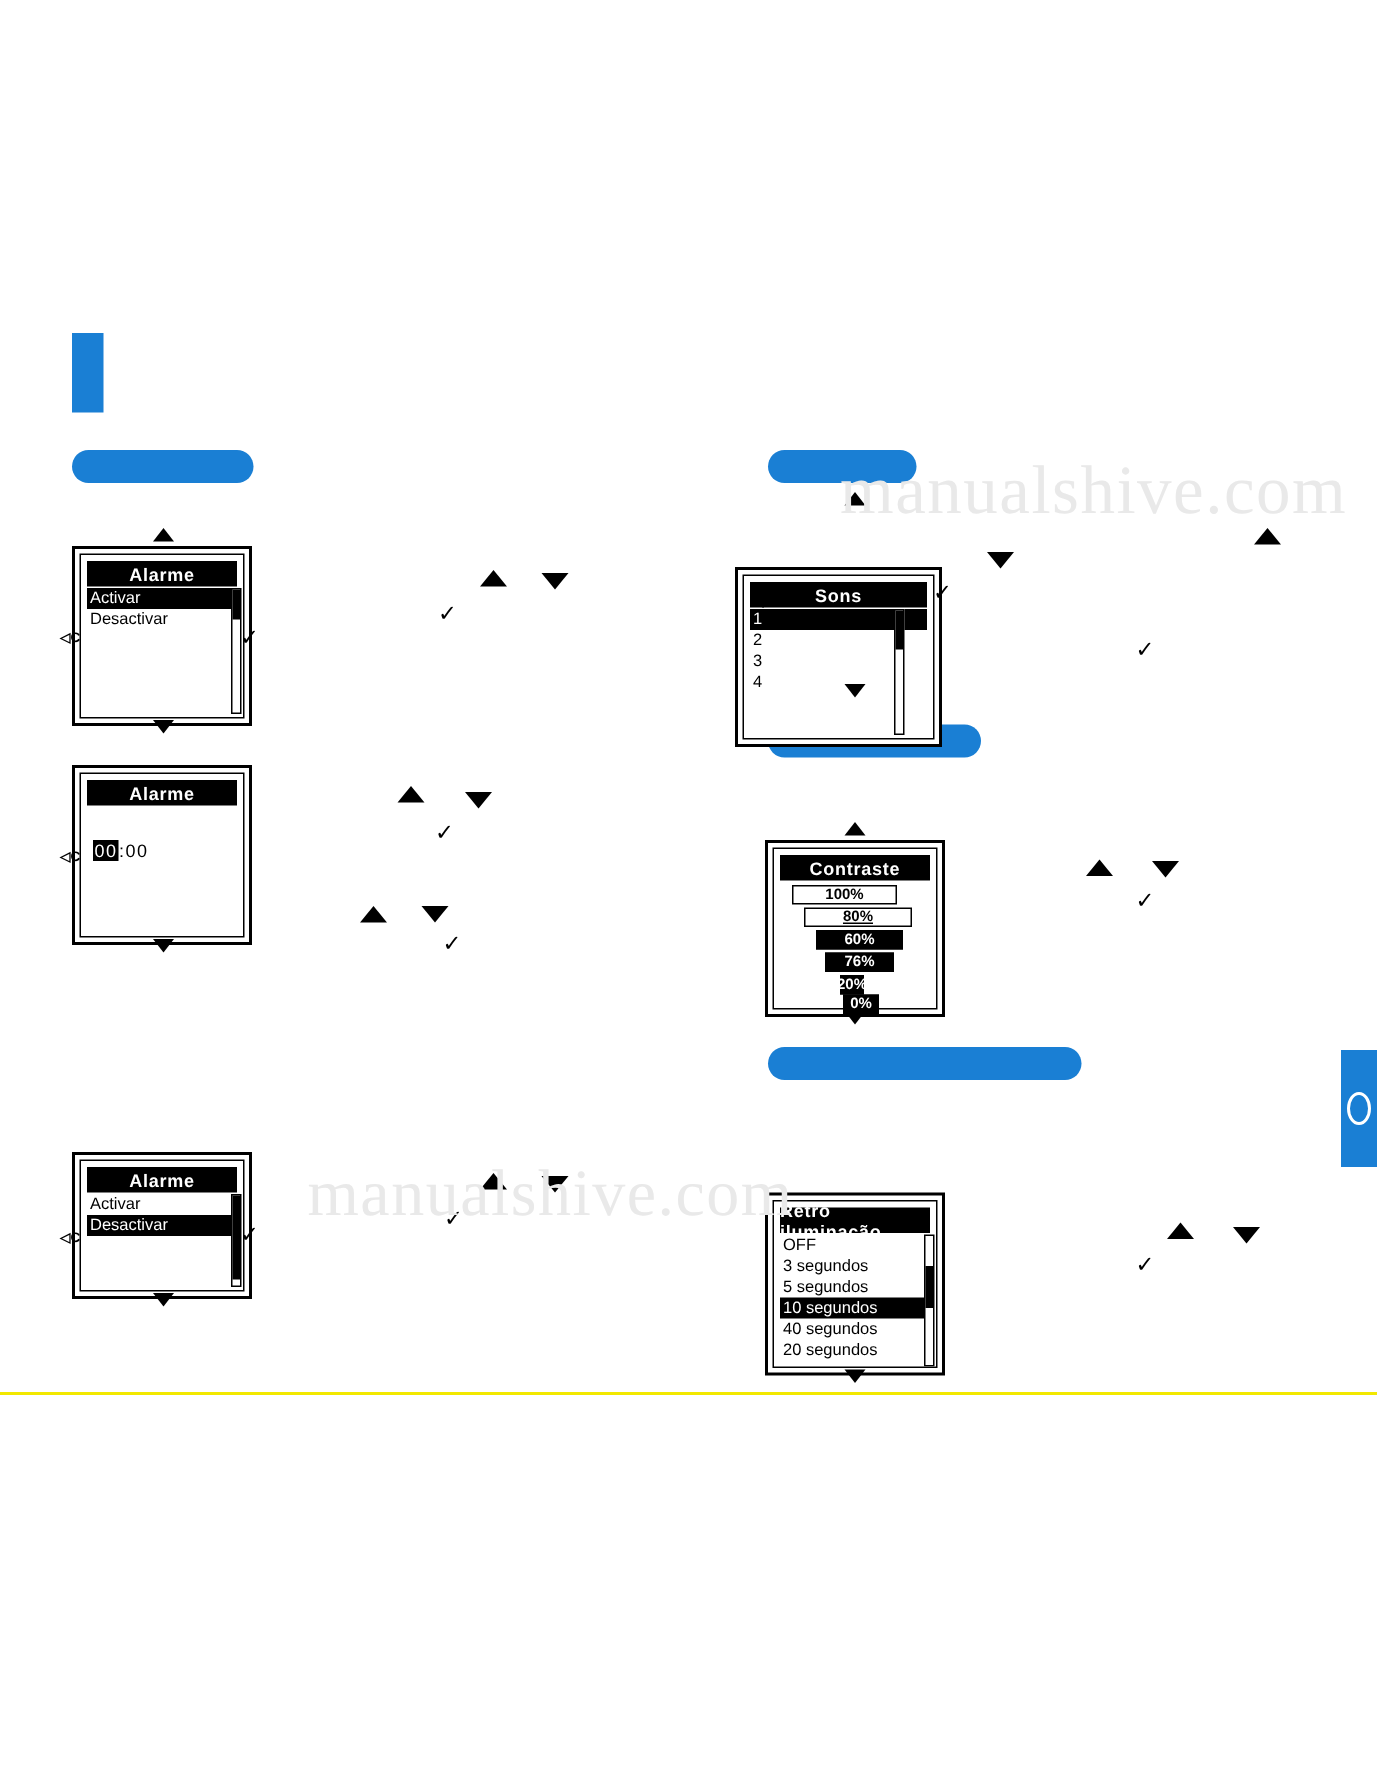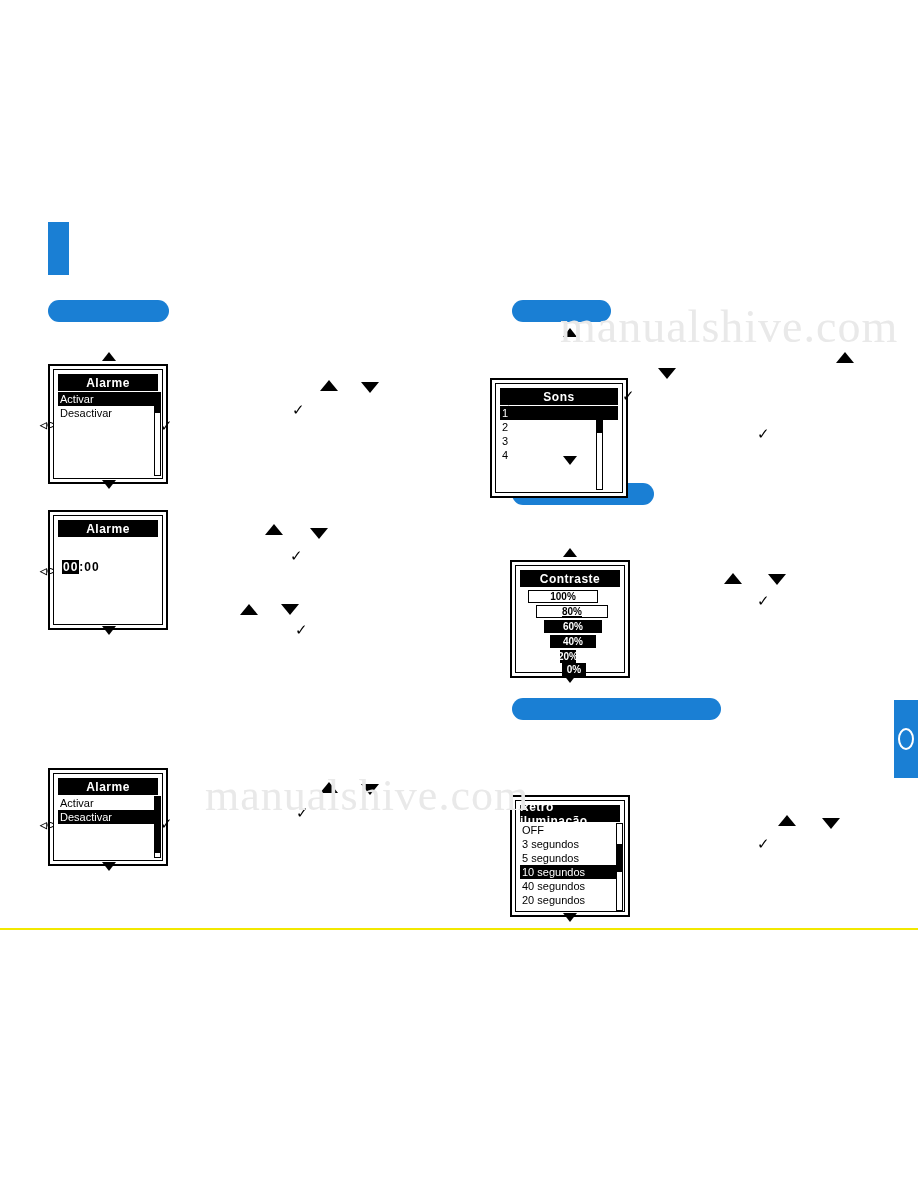--- a/index.html
+++ b/index.html
@@ -173,7 +173,7 @@
   <div class="lcd" style="left:48px;top:510px;width:120px;height:120px;">
     <div class="bevel"></div>
     <div class="titlebar">Alarme</div>
-    <div class="time" style="left:12px;top:48px;font-weight:bold;">
+    <div class="time" style="left:12px;top:48px;">
       <span class="hl">00</span><span>:</span><span>00</span>
     </div>
   </div>

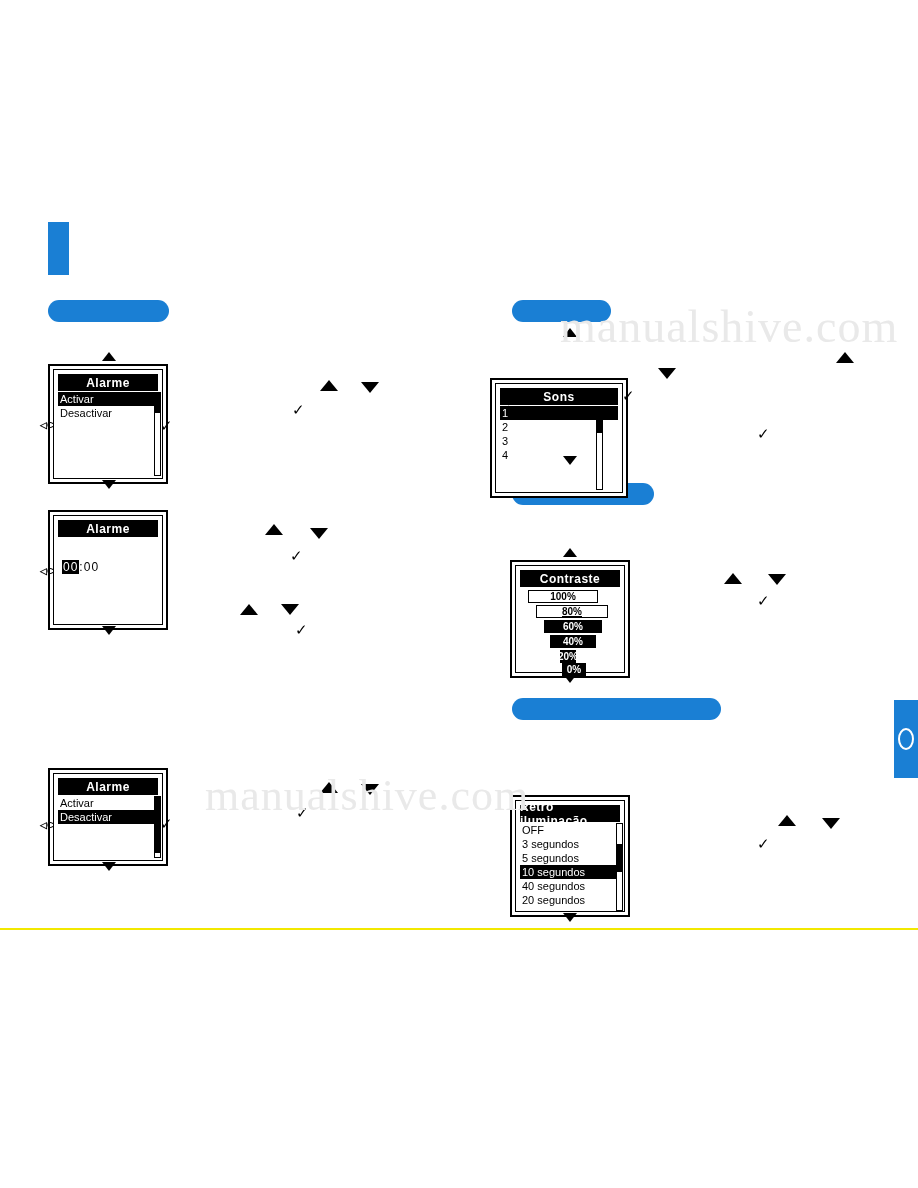--- a/index.html
+++ b/index.html
@@ -236,7 +236,7 @@
     <div class="bar" style="left:16px;top:28px;width:70px;">100%</div>
     <div class="bar" style="left:24px;top:43px;width:72px;text-decoration:underline;">80%</div>
     <div class="bar inv" style="left:32px;top:58px;width:58px;">60%</div>
-    <div class="bar inv" style="left:38px;top:73px;width:46px;">40%</div>
+    <div class="bar inv" style="left:38px;top:73px;width:46px;">76%</div>
     <div class="bar inv" style="left:48px;top:88px;width:16px;">20%</div>
     <div class="bar inv" style="left:50px;top:101px;width:24px;">0%</div>
   </div>

